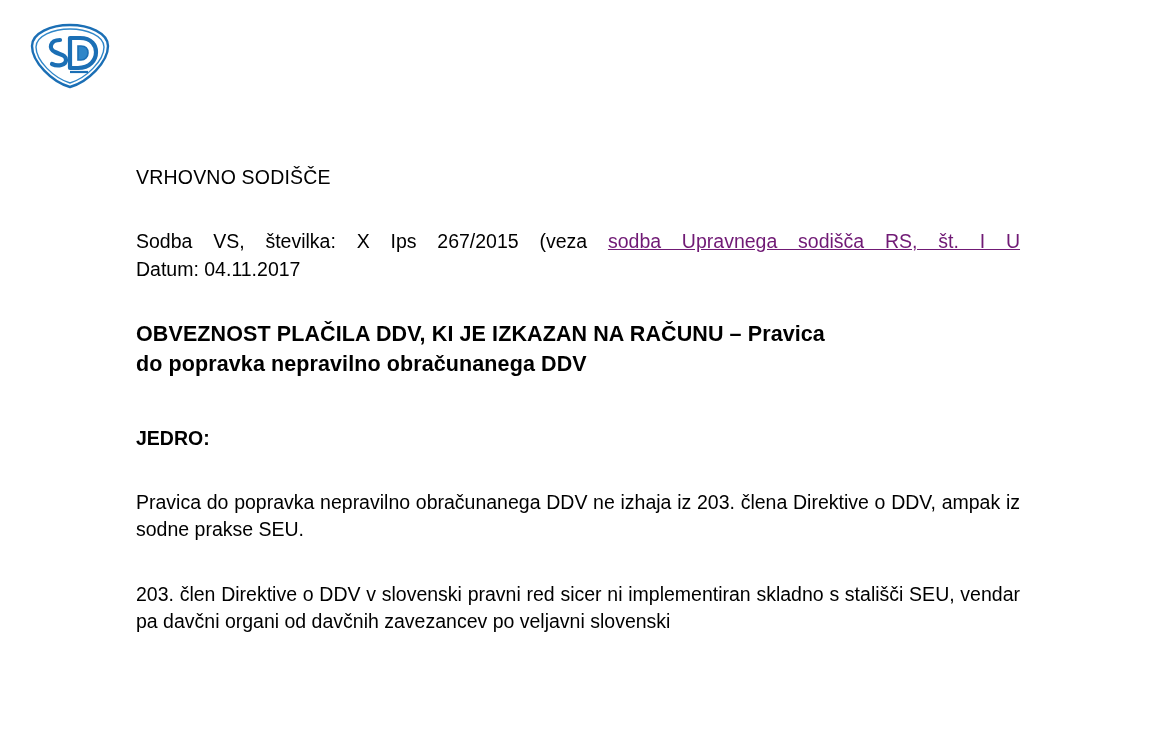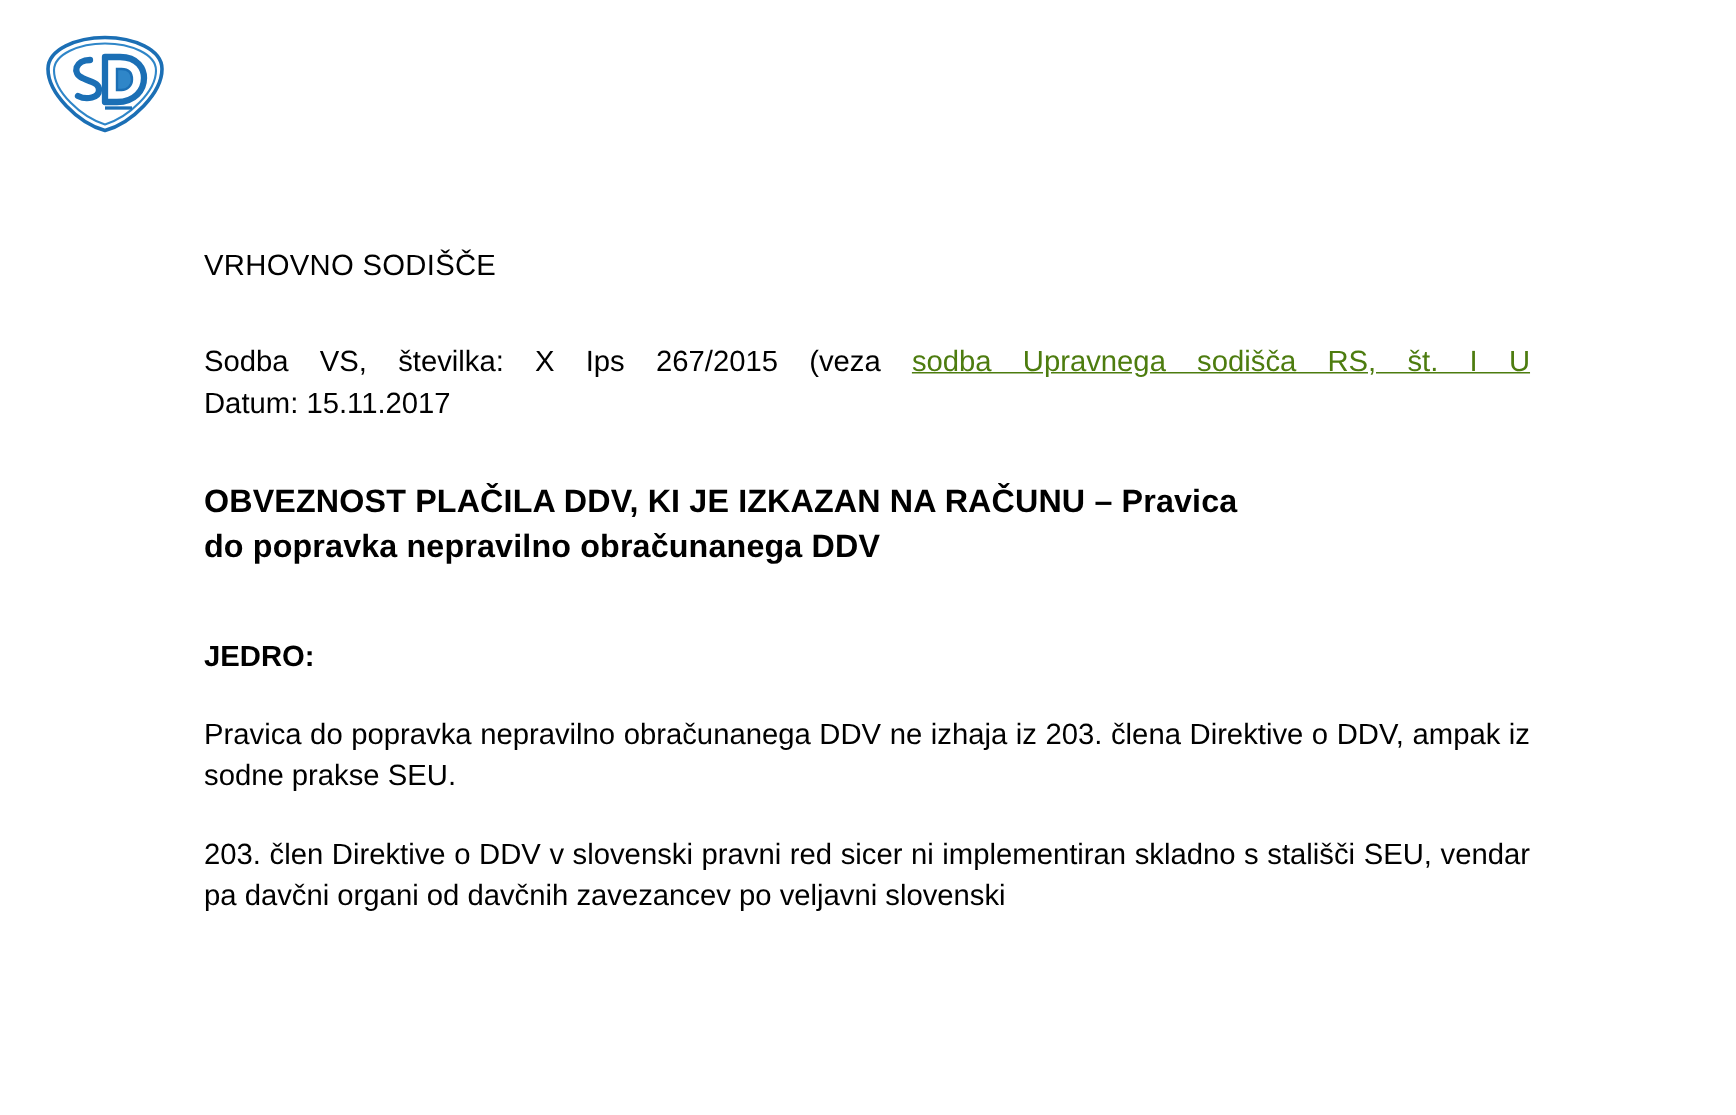--- a/index.html
+++ b/index.html
@@ -50,7 +50,7 @@
     text-align-last: justify;
   }
   .link {
-    color: #4d7c0f;
+    color: #701a75;
     text-decoration: underline;
   }
   .date-line {

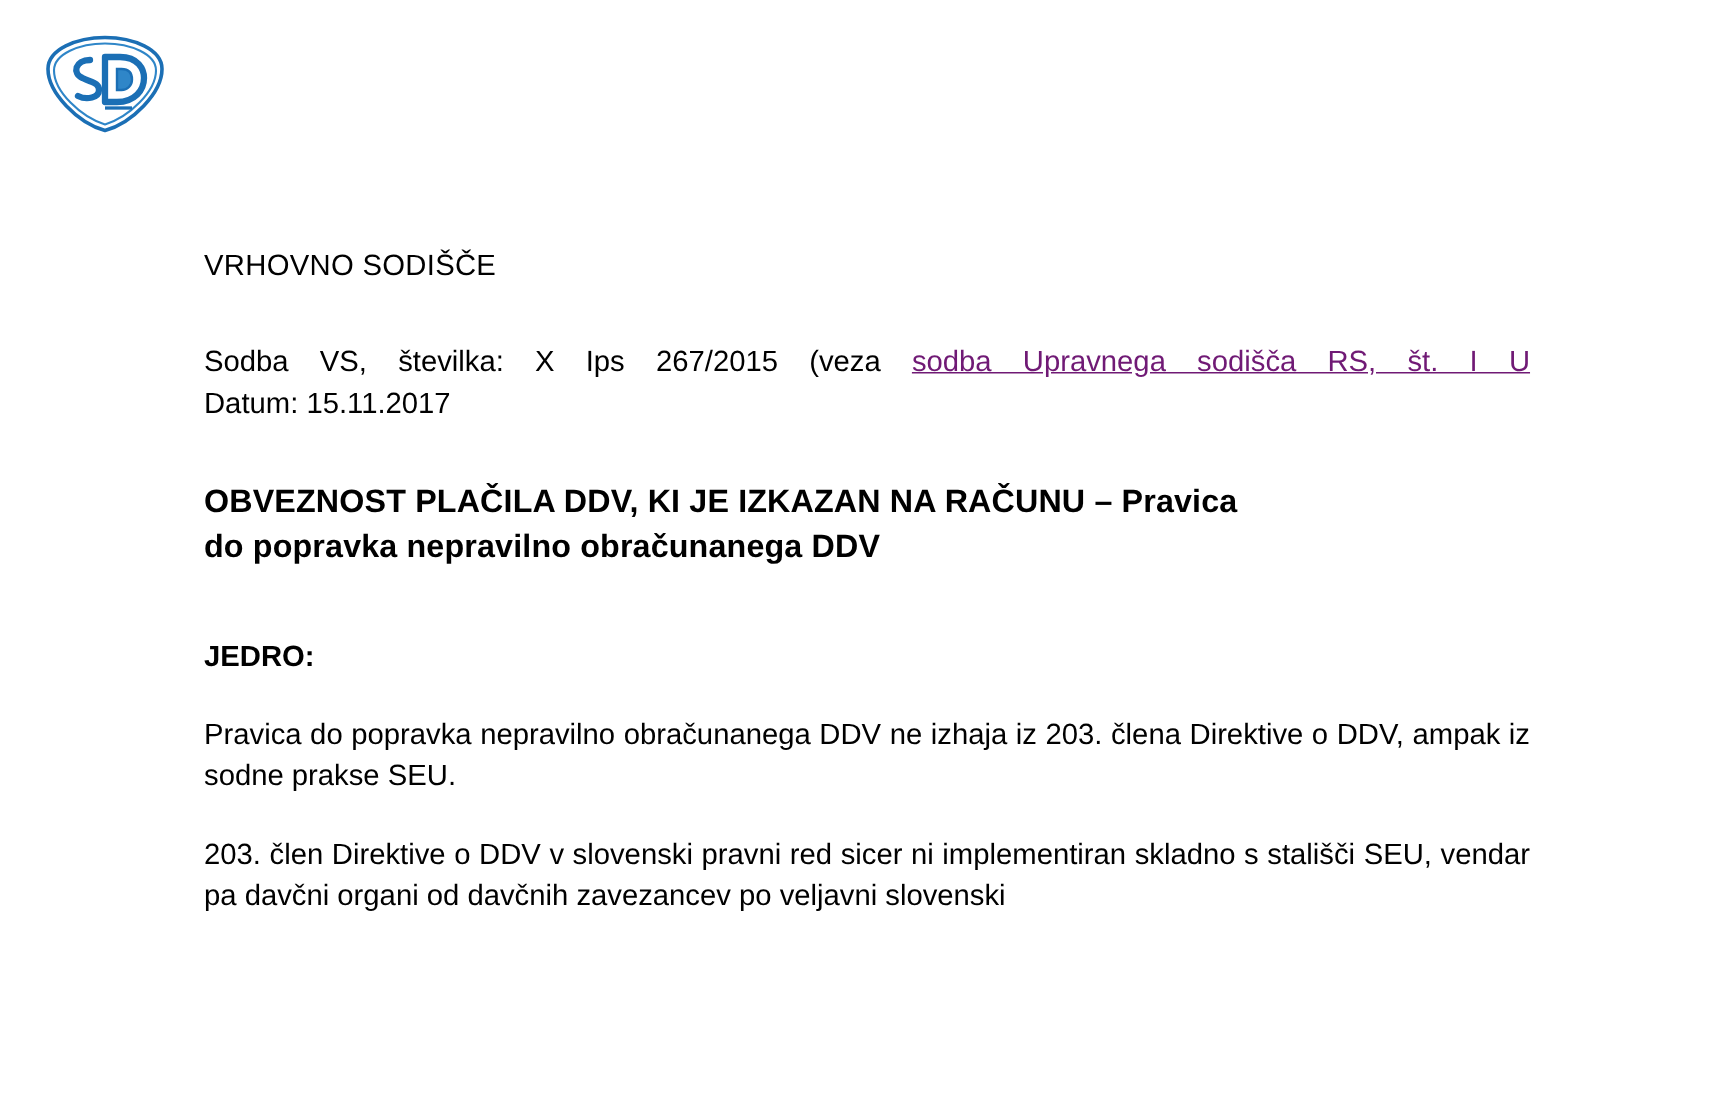--- a/index.html
+++ b/index.html
@@ -114,7 +114,7 @@
     <div class="just-line">
       <span>Sodba VS, številka: X Ips 267/2015 (veza </span><a class="link" href="#">sodba Upravnega sodišča RS, št. I U</a>
     </div>
-    <div class="date-line">Datum: 15.11.2017</div>
+    <div class="date-line">Datum: 04.11.2017</div>
   </div>
 
   <div class="title">

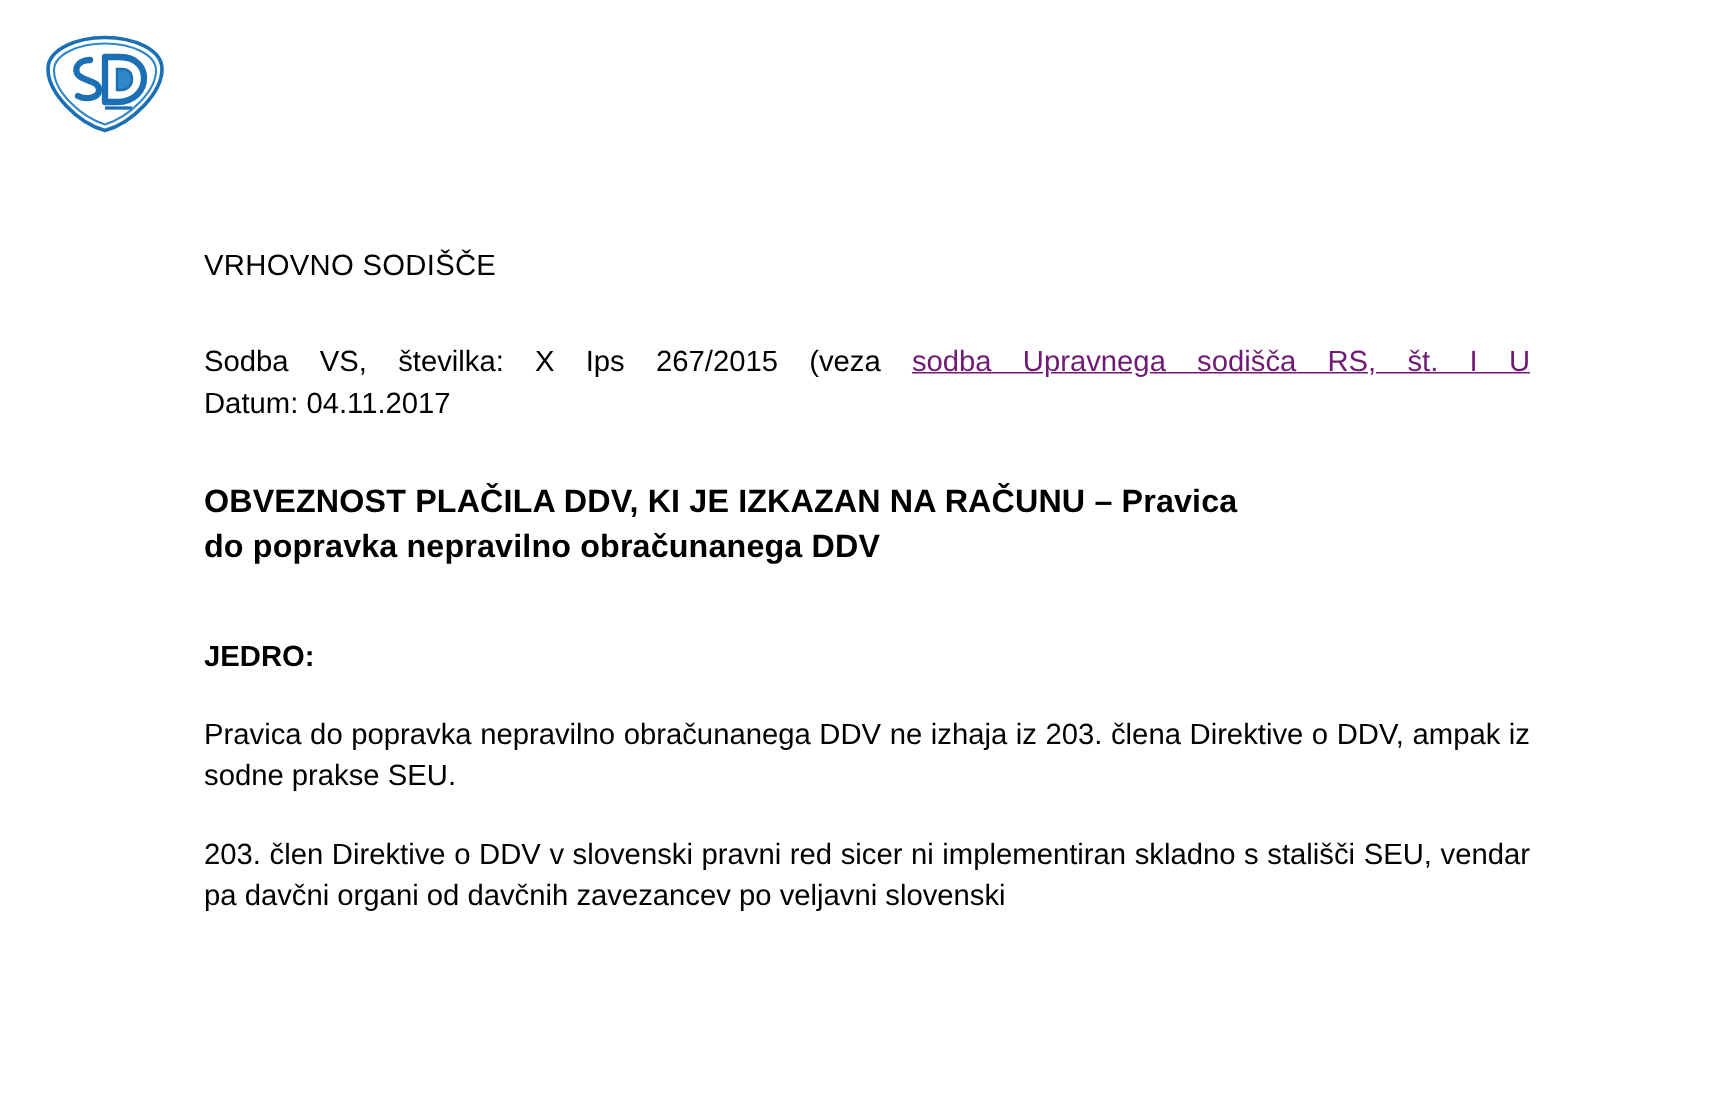--- a/index.html
+++ b/index.html
@@ -82,7 +82,7 @@
     text-align: justify;
   }
   p.body-par.spaced {
-    margin-top: 26px;
+    margin-top: 38px;
   }
   .no-justify-last {
     text-align-last: left;

